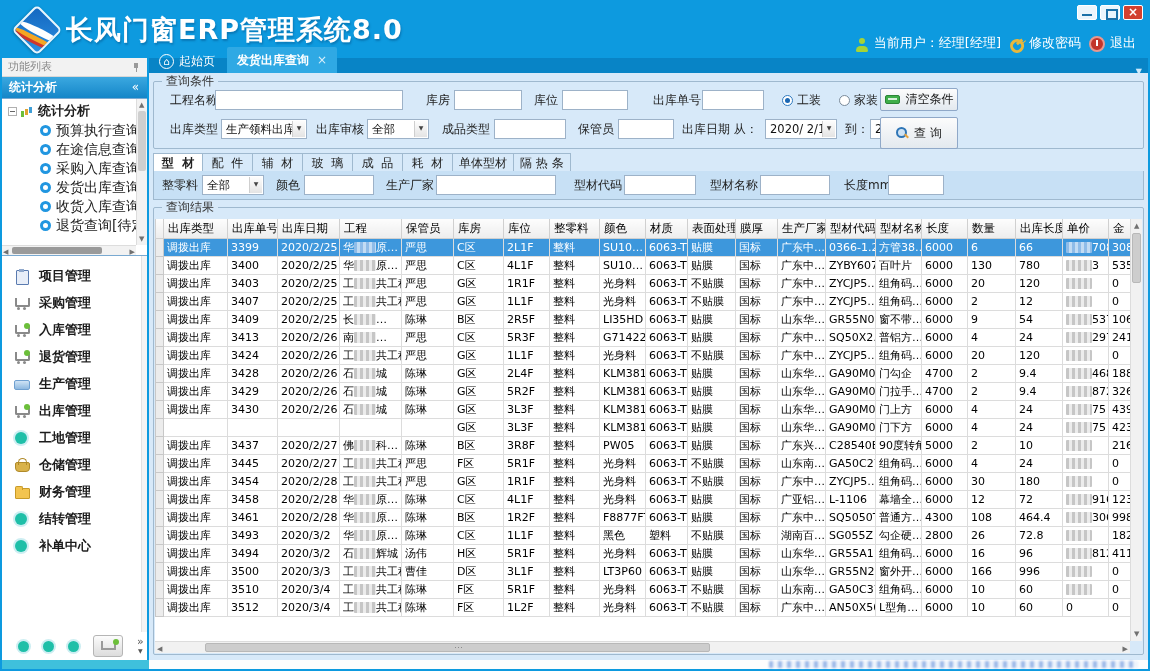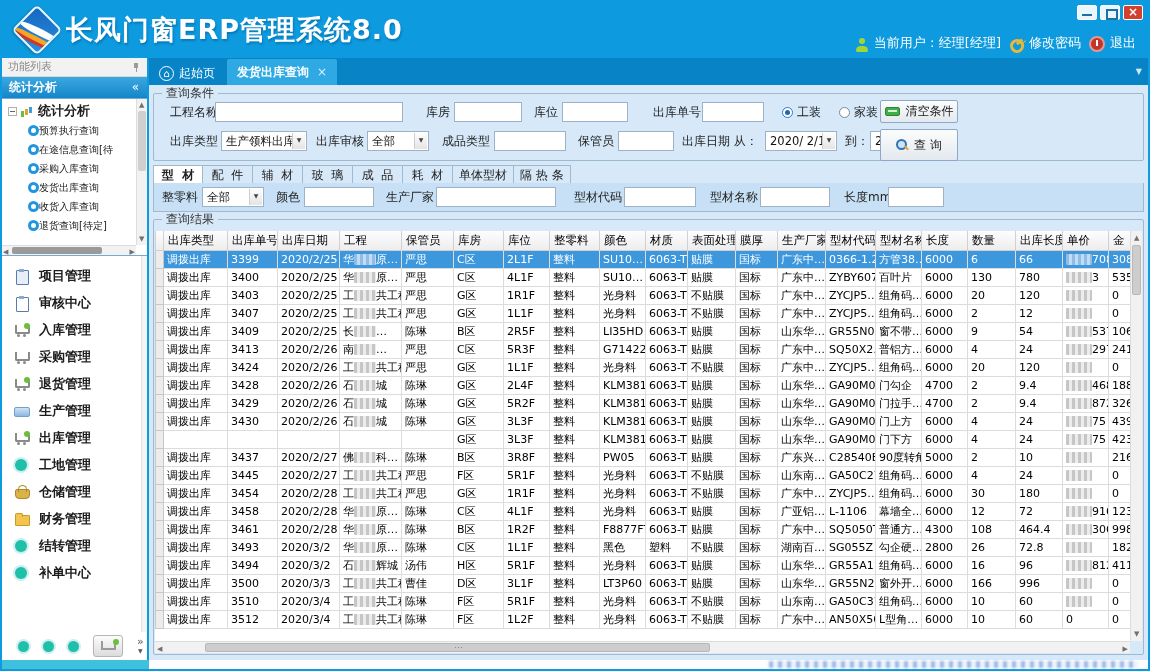--- a/index.html
+++ b/index.html
@@ -83,7 +83,7 @@
 
   
   .main { flex:1 1 auto; display:flex; flex-direction:column; min-width:0; }
-  .tabstrip { height:27px; background:#0884C6; display:flex; align-items:flex-end; position:relative; flex:0 0 auto; }
+  .tabstrip { height:15px; background:#0884C6; display:flex; align-items:flex-end; position:relative; flex:0 0 auto; }
   .tab-home { display:flex; align-items:center; gap:5px; color:#fff; font-size:12px; padding:0 12px 0 10px; height:24px; cursor:pointer; }
   .ic-home { width:15px; height:15px; border:1px solid #fff; border-radius:50%; color:#fff; font-size:10px; text-align:center; line-height:13px; }
   .ic-home::before { content:"⌂"; }

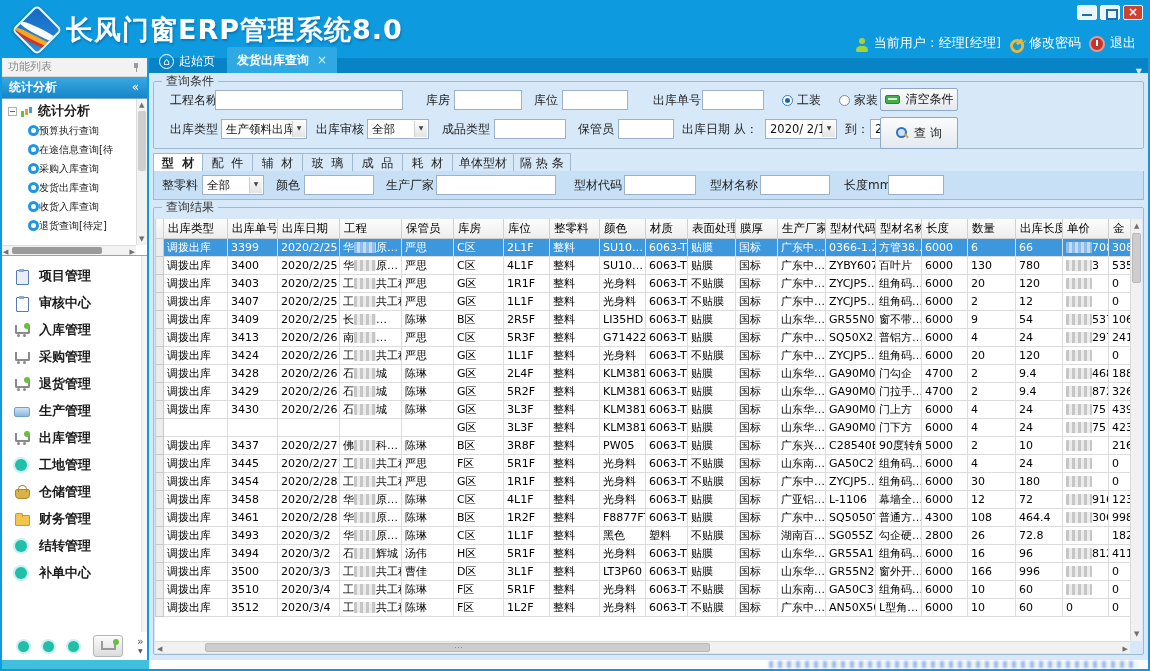--- a/index.html
+++ b/index.html
@@ -47,7 +47,7 @@
   .expander::after { content:""; position:absolute; left:1px; right:1px; top:3px; height:1px; background:#666; }
   .ic-chart { width:13px; height:11px; position:relative; flex:0 0 auto; }
   .ic-chart::after { content:""; position:absolute; left:0; bottom:0; width:3px; height:6px; background:#6cbf3a; box-shadow:4px -2px 0 #e0a32e, 8px -4px 0 #3f9fd8; }
-  .tree-item { display:flex; align-items:center; height:19px; padding-left:26px; font-size:10px; color:#222; white-space:nowrap; cursor:pointer; }
+  .tree-item { display:flex; align-items:center; gap:5px; height:19px; padding-left:38px; font-size:14px; color:#222; white-space:nowrap; cursor:pointer; }
   .tree-bullet { width:11px; height:11px; border-radius:50%; border:3px solid #2196E0; background:#fff; flex:0 0 auto; }
   .tree-vscroll { position:absolute; right:0; top:0; bottom:10px; width:11px; background:#F2F2F2; border-left:1px solid #ddd; }
   .tree-vscroll .thumb { position:absolute; left:1px; right:1px; top:12px; height:60px; background:#cfcfcf; border-radius:2px; }

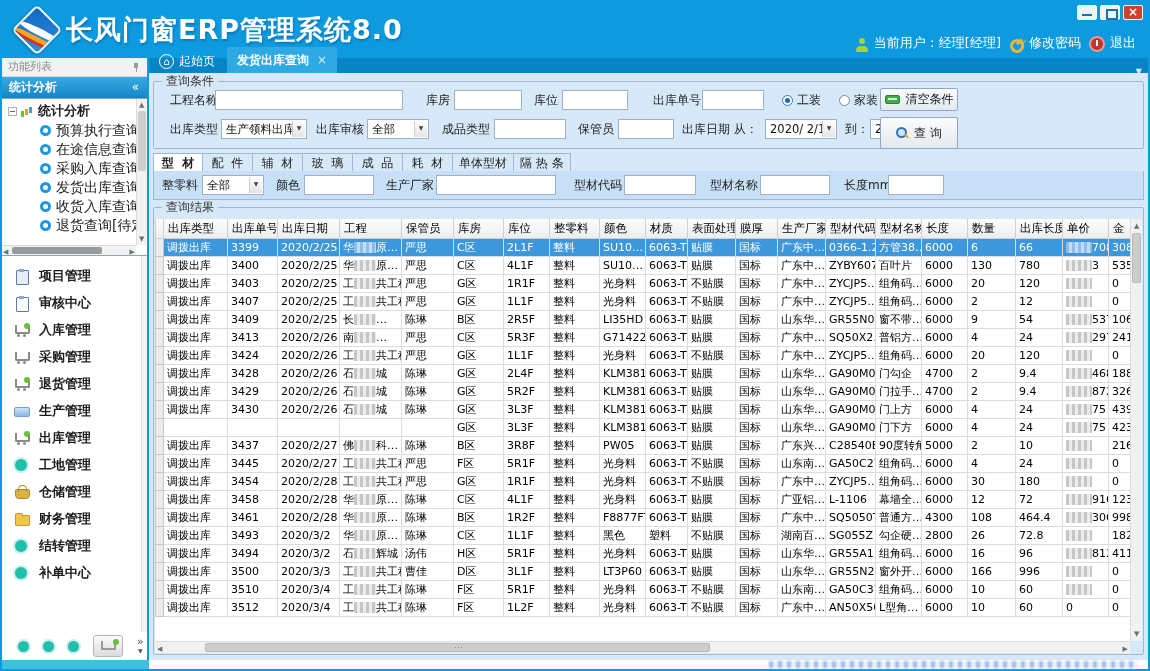--- a/index.html
+++ b/index.html
@@ -238,10 +238,6 @@
             <span>项目管理</span>
           </div>
           <div class="menu-item">
-            <span class="mico clipboard2"></span>
-            <span>审核中心</span>
-          </div>
-          <div class="menu-item">
             <span class="mico cart-in">
               <i class="dot"></i>
             </span>

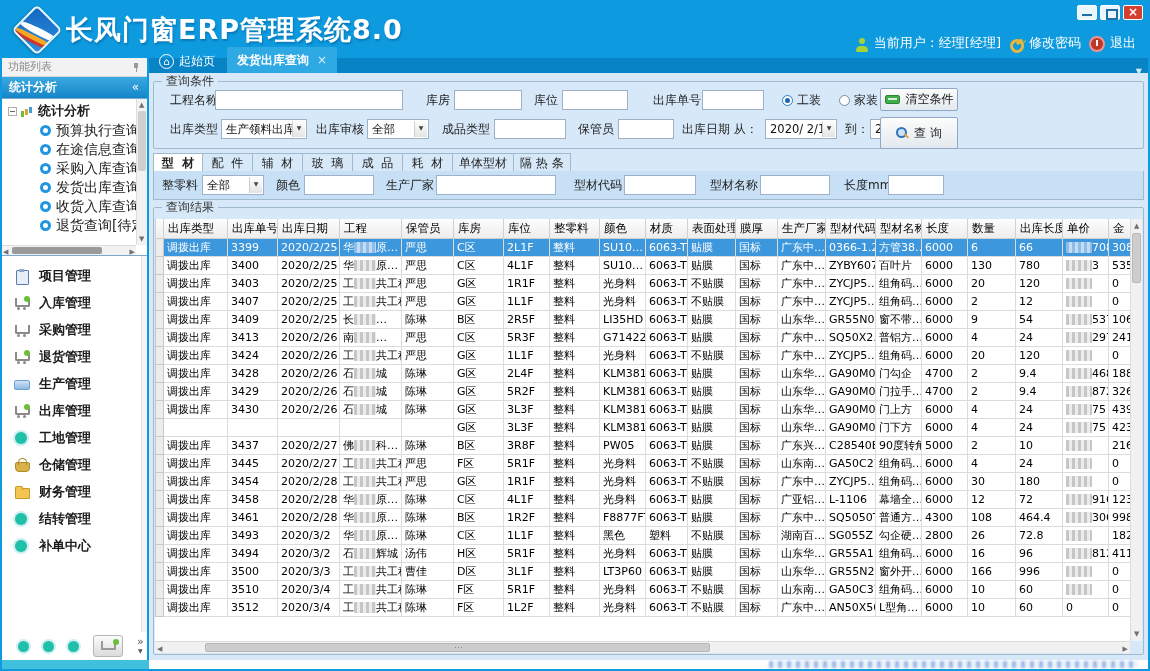--- a/index.html
+++ b/index.html
@@ -238,14 +238,14 @@
             <span>项目管理</span>
           </div>
           <div class="menu-item">
+            <span class="mico cart"></span>
+            <span>采购管理</span>
+          </div>
+          <div class="menu-item">
             <span class="mico cart-in">
               <i class="dot"></i>
             </span>
             <span>入库管理</span>
-          </div>
-          <div class="menu-item">
-            <span class="mico cart"></span>
-            <span>采购管理</span>
           </div>
           <div class="menu-item">
             <span class="mico cart-back">

